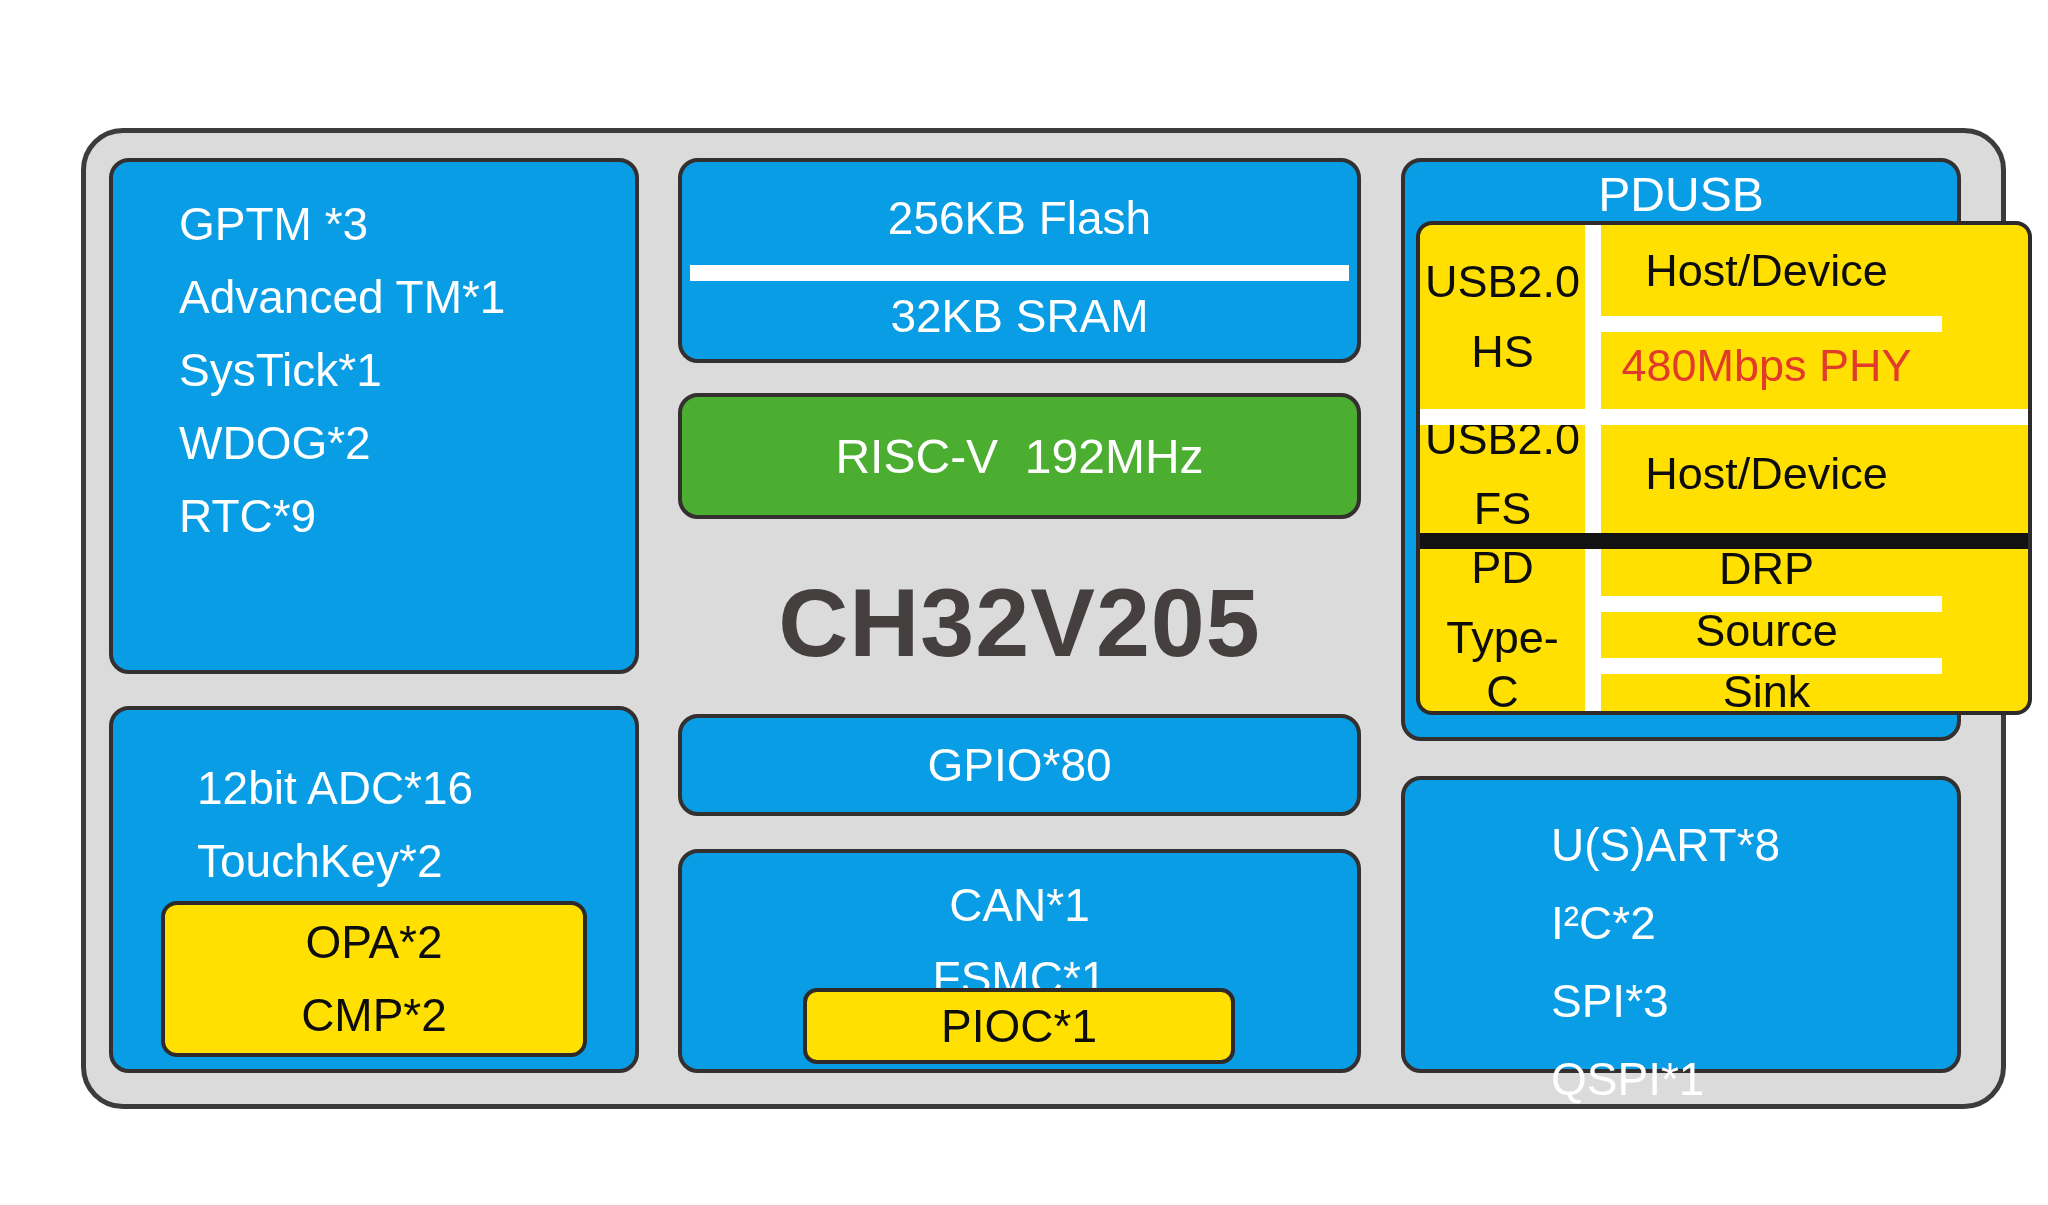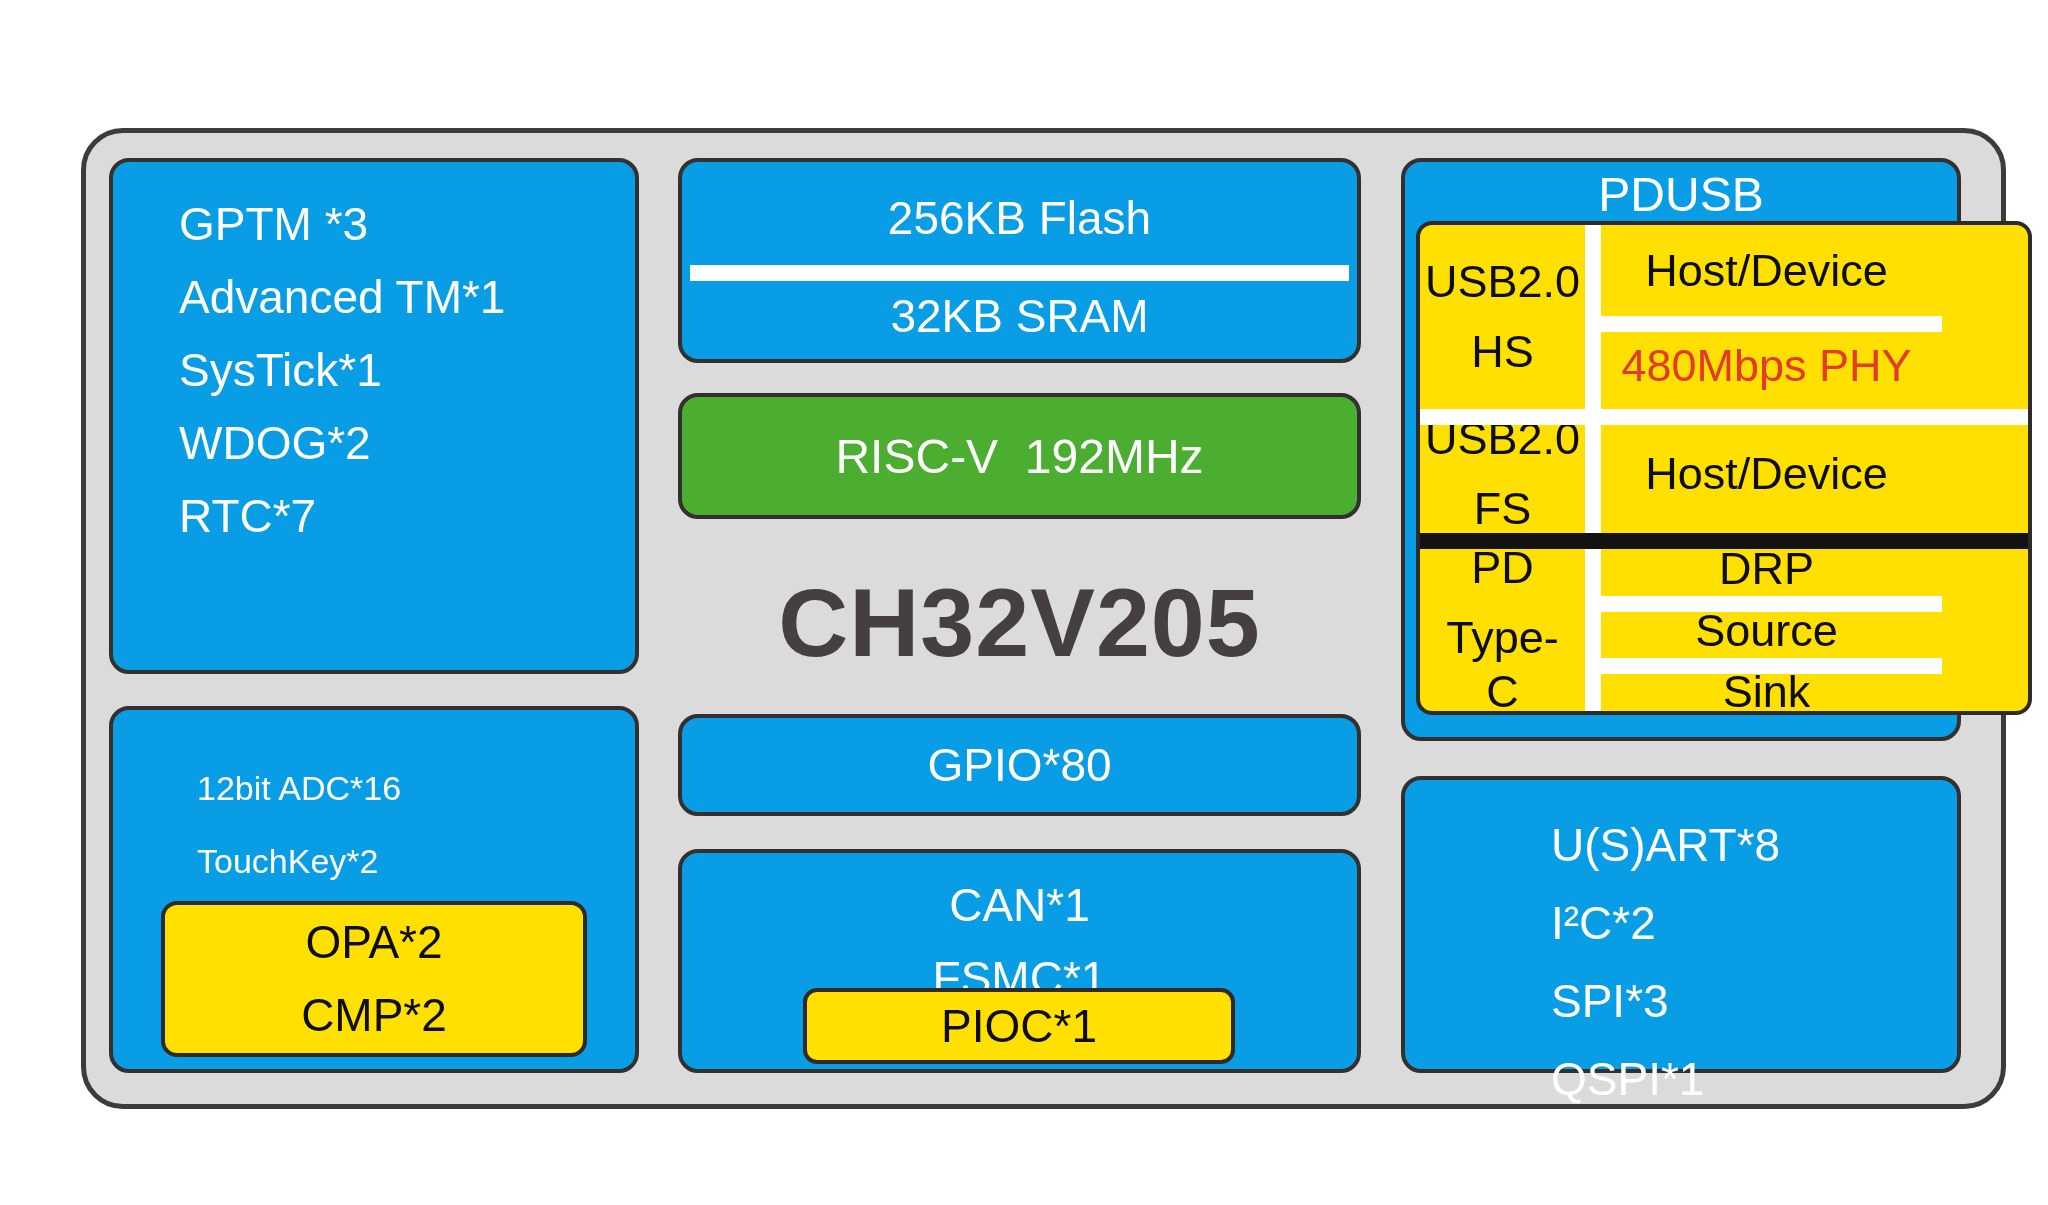--- a/index.html
+++ b/index.html
@@ -68,7 +68,7 @@
       <div>Advanced TM*1</div>
       <div>SysTick*1</div>
       <div>WDOG*2</div>
-      <div>RTC*7</div>
+      <div>RTC*9</div>
     </div>
 
     <div class="box analog">

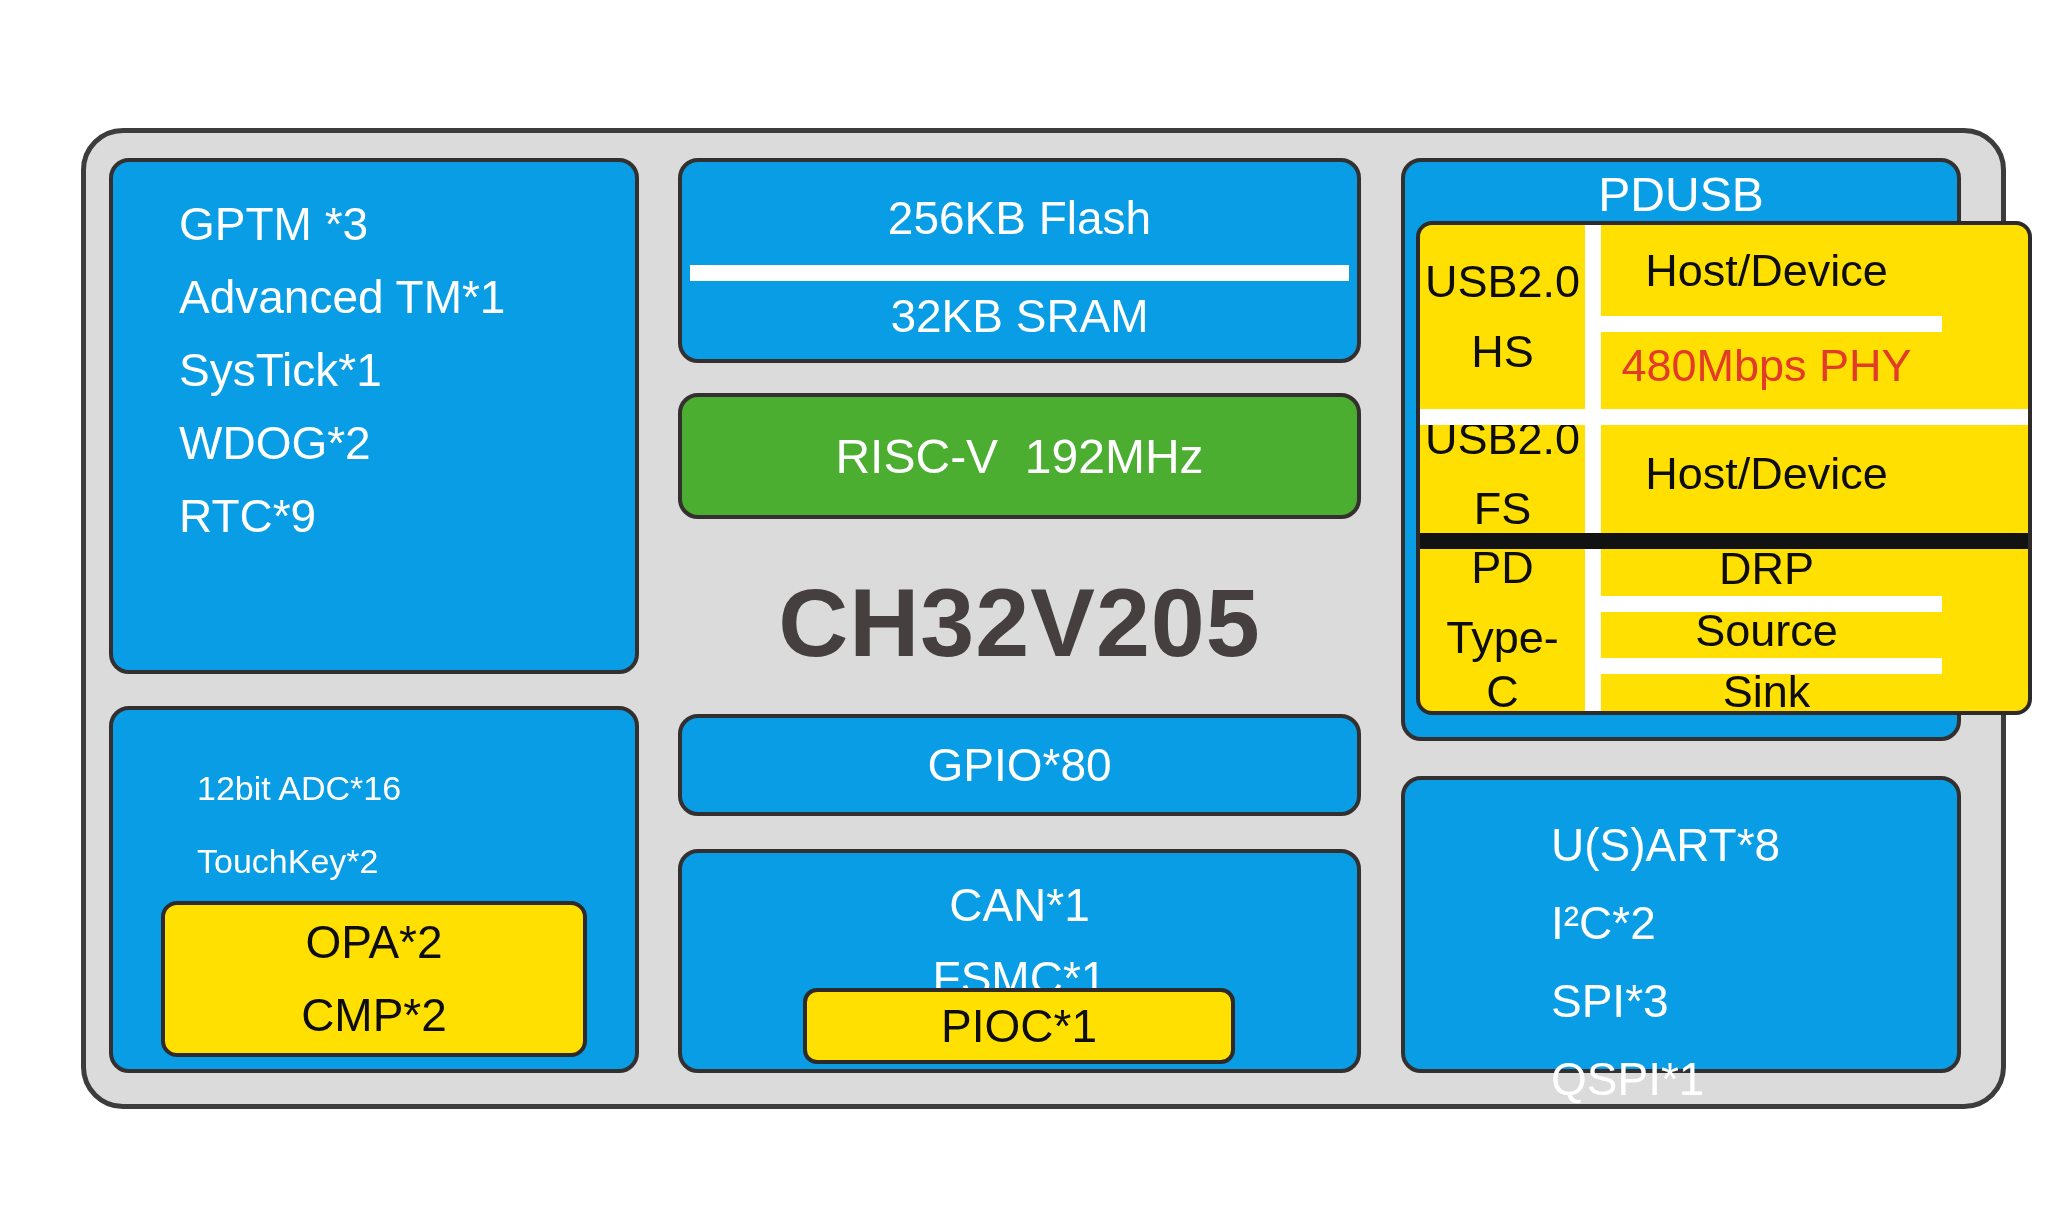--- a/index.html
+++ b/index.html
@@ -23,7 +23,7 @@
   .timers{left:23px;top:25px;width:530px;height:516px;padding:26px 0 0 58px;
     font-size:46px;line-height:57px;}
   .analog{left:23px;top:573px;width:530px;height:367px;padding:42px 0 0 76px;
-    font-size:34px;line-height:57px;}
+    font-size:46px;line-height:57px;}
   .opa{left:75px;top:768px;width:426px;height:156px;font-size:46px;line-height:57px;}
 
   

